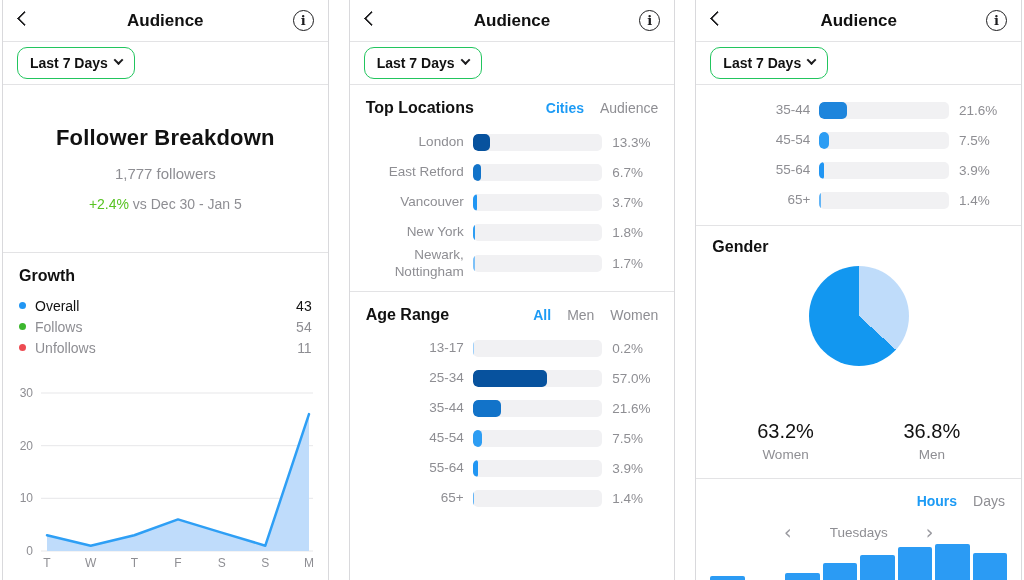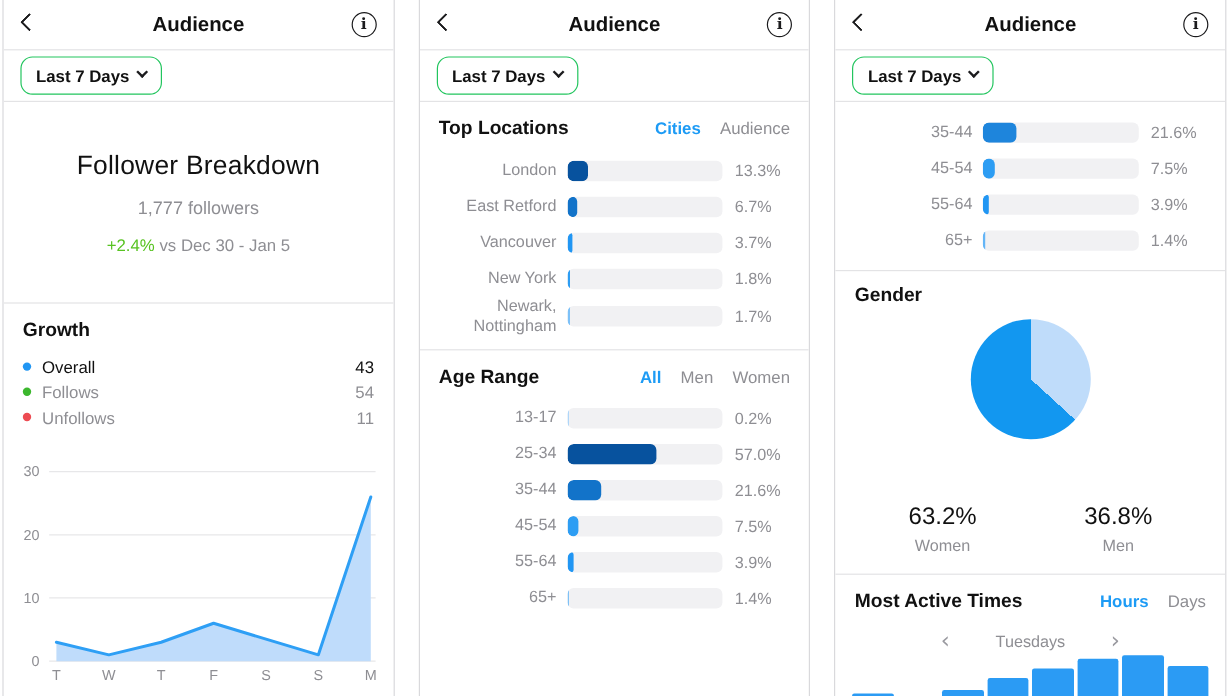--- a/index.html
+++ b/index.html
@@ -22,7 +22,7 @@
 
   
   .hero { height:167px; display:flex; flex-direction:column; align-items:center; justify-content:center; gap:14px; flex:none; }
-  .hero-title { font-size:22px; font-weight:400; color:#111; letter-spacing:.2px; }
+  .hero-title { font-size:22px; font-weight:700; color:#111; letter-spacing:.2px; }
   .hero-sub { font-size:15px; color:#8e8e93; }
   .hero-delta { font-size:14px; color:#8e8e93; }
   .hero-delta .delta { font-weight:500; }

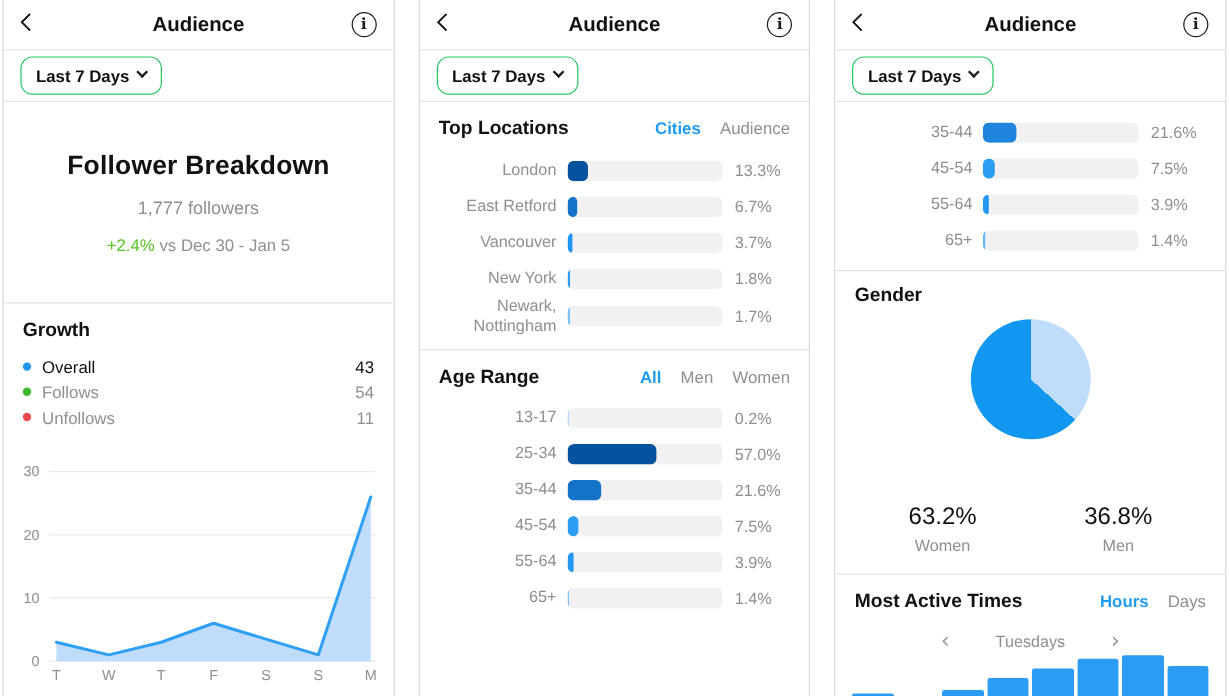--- a/index.html
+++ b/index.html
@@ -307,7 +307,6 @@
     <div class="divider"></div>
     <div class="active">
       <div class="sec-head">
-        <div class="sec-title">Most Active Times</div>
         <div class="sec-tabs">
           <span class="tab sel">Hours</span>
           <span class="tab">Days</span>

